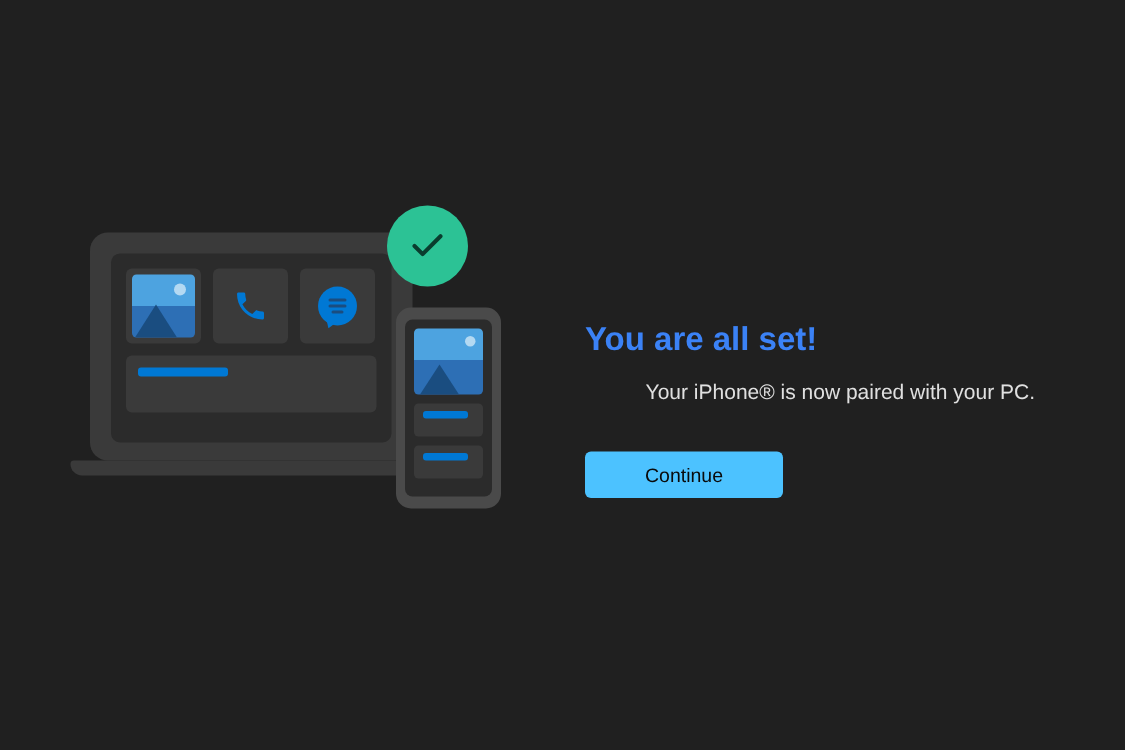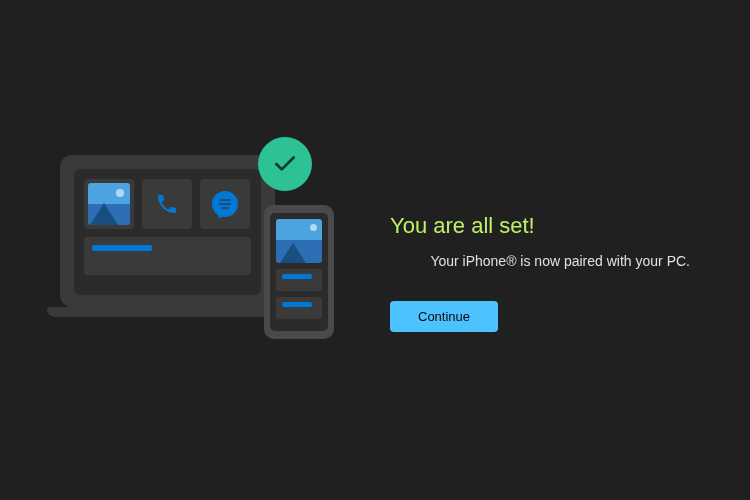--- a/index.html
+++ b/index.html
@@ -233,9 +233,9 @@
     }
     .heading {
       font-size: 22px;
-      font-weight: 400;
+      font-weight: 700;
       margin-bottom: 14px;
-      color: #bef264;
+      color: #3b82f6;
       margin-top: 44px;
     }
     .subtext {

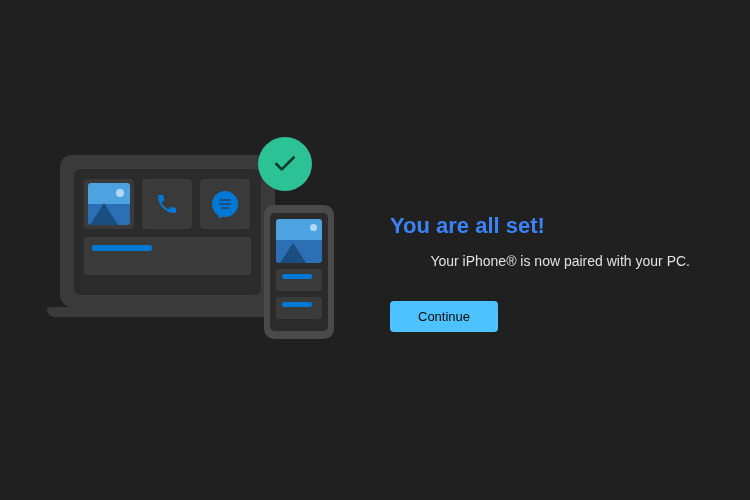--- a/index.html
+++ b/index.html
@@ -249,7 +249,7 @@
       background: #4cc2ff;
       color: #0a0a0a;
       border: none;
-      padding: 8px 28px;
+      padding: 8px 40px;
       font-size: 13px;
       font-family: inherit;
       border-radius: 4px;

